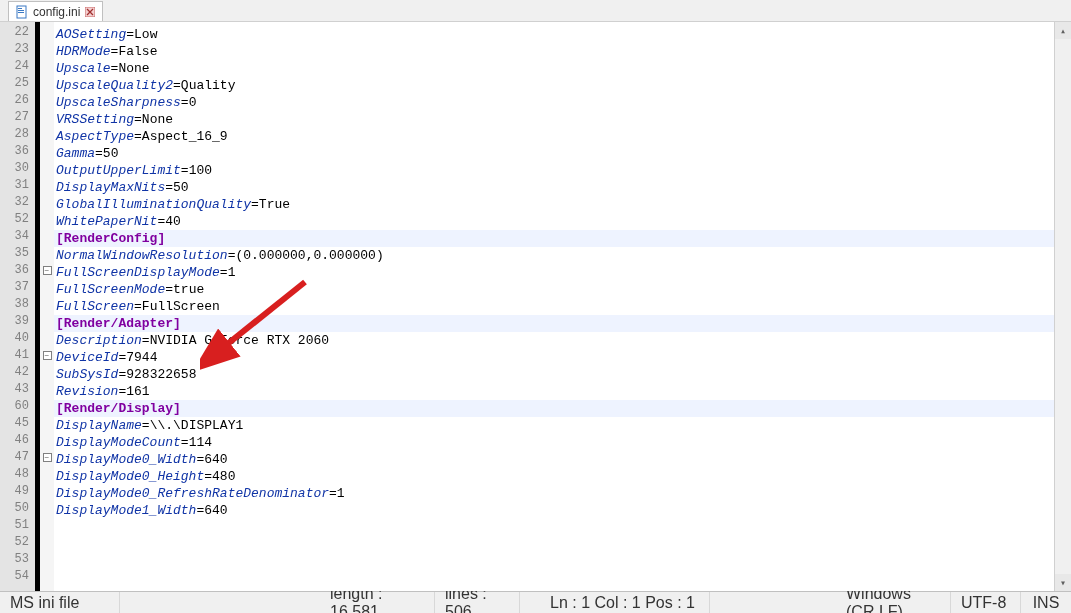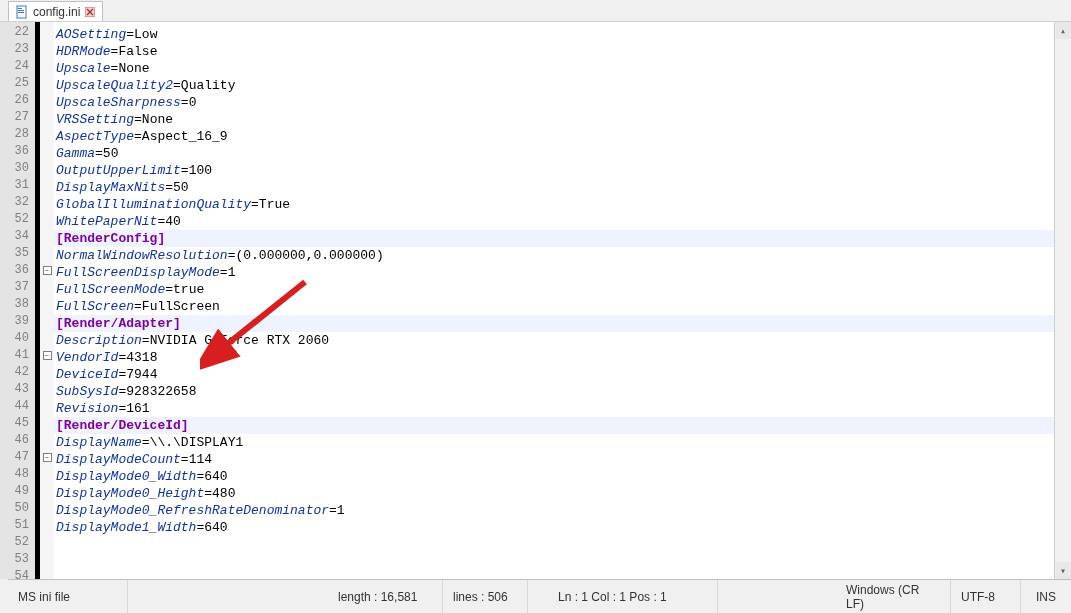--- a/index.html
+++ b/index.html
@@ -255,7 +255,6 @@
       <div class="codeline"><span class="key">FullScreen</span><span class="eq">=</span><span class="val">FullScreen</span></div>
       <div class="codeline hl"><span class="sec">[Render/Adapter]</span></div>
       <div class="codeline"><span class="key">Description</span><span class="eq">=</span><span class="val">NVIDIA GeForce RTX 2060</span></div>
-      <div class="codeline"><span class="key">VendorId</span><span class="eq">=</span><span class="val">4318</span></div>
       <div class="codeline"><span class="key">DeviceId</span><span class="eq">=</span><span class="val">7944</span></div>
       <div class="codeline"><span class="key">SubSysId</span><span class="eq">=</span><span class="val">928322658</span></div>
       <div class="codeline"><span class="key">Revision</span><span class="eq">=</span><span class="val">161</span></div>

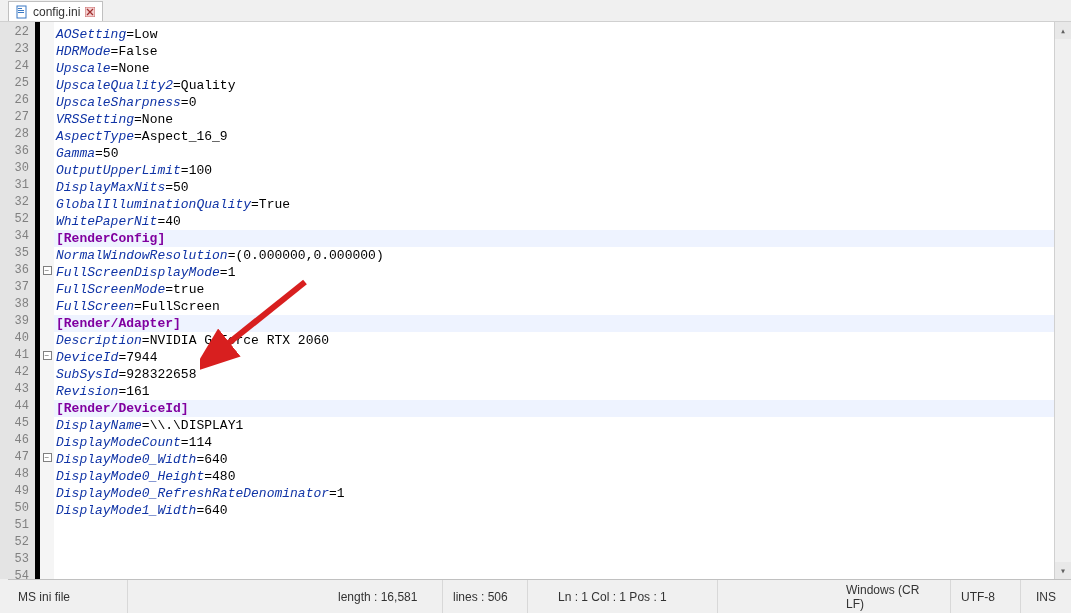--- a/index.html
+++ b/index.html
@@ -182,7 +182,7 @@
       <div class="ln">41</div>
       <div class="ln">42</div>
       <div class="ln">43</div>
-      <div class="ln">44</div>
+      <div class="ln">60</div>
       <div class="ln">45</div>
       <div class="ln">46</div>
       <div class="ln">47</div>

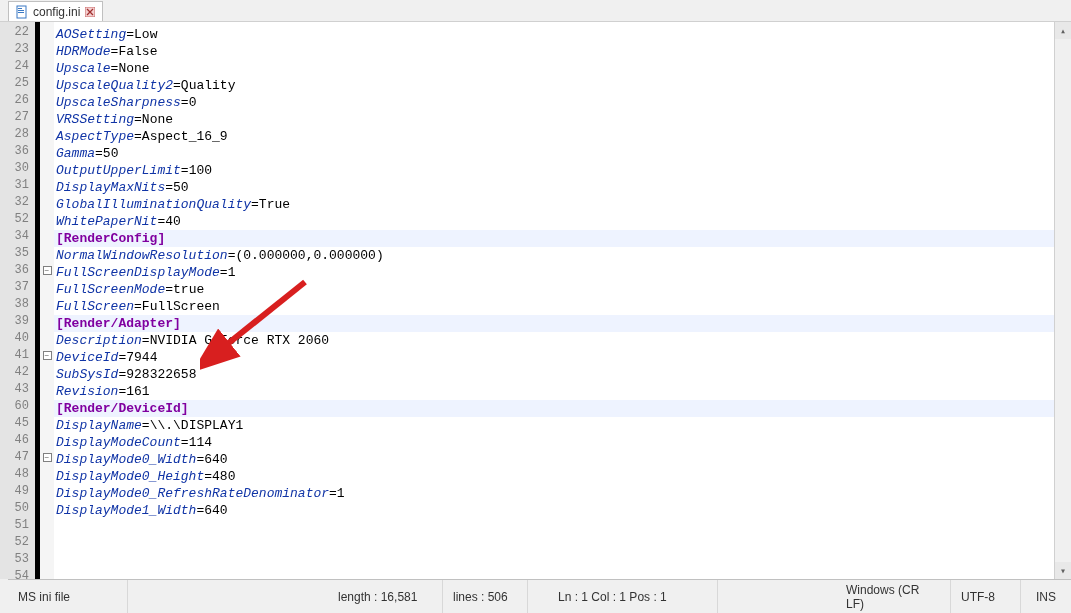--- a/index.html
+++ b/index.html
@@ -258,7 +258,7 @@
       <div class="codeline"><span class="key">DeviceId</span><span class="eq">=</span><span class="val">7944</span></div>
       <div class="codeline"><span class="key">SubSysId</span><span class="eq">=</span><span class="val">928322658</span></div>
       <div class="codeline"><span class="key">Revision</span><span class="eq">=</span><span class="val">161</span></div>
-      <div class="codeline hl"><span class="sec">[Render/DeviceId]</span></div>
+      <div class="codeline hl"><span class="sec">[Render/Display]</span></div>
       <div class="codeline"><span class="key">DisplayName</span><span class="eq">=</span><span class="val">\\.\DISPLAY1</span></div>
       <div class="codeline"><span class="key">DisplayModeCount</span><span class="eq">=</span><span class="val">114</span></div>
       <div class="codeline"><span class="key">DisplayMode0_Width</span><span class="eq">=</span><span class="val">640</span></div>

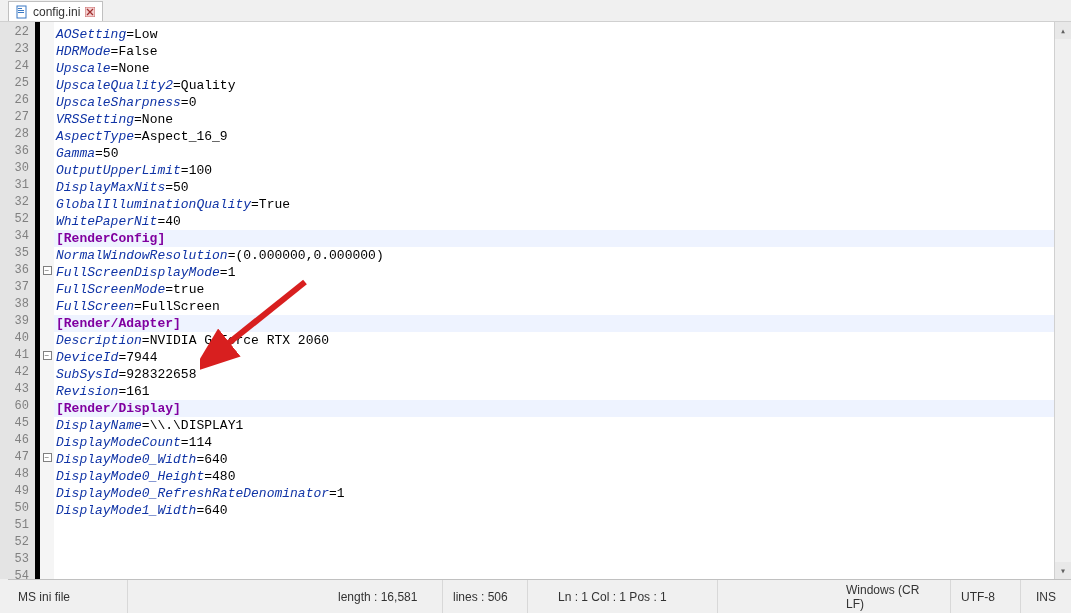--- a/index.html
+++ b/index.html
@@ -113,15 +113,14 @@
     position:absolute;top:17px;bottom:17px;left:0;right:0;
   }
   .statusbar {
-    height:34px;
+    height:22px;
     background:#f0f0f0;
     border-top:1px solid #c0c0c0;
     display:flex;
     align-items:center;
     font-family:"Segoe UI", Tahoma, sans-serif;
-    font-size:12px;
+    font-size:16px;
     color:#333;
-    margin-left:8px;
   }
   .statusbar .cell {
     padding:0 10px;

